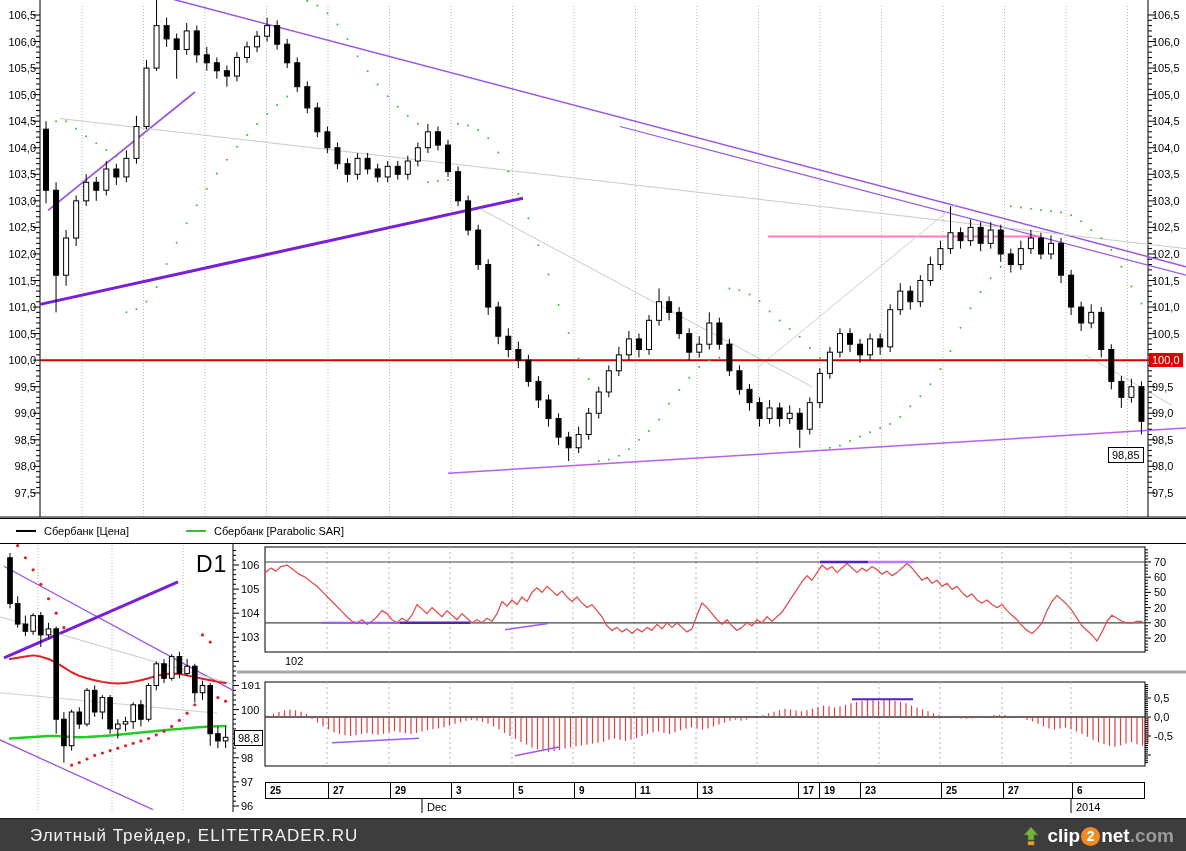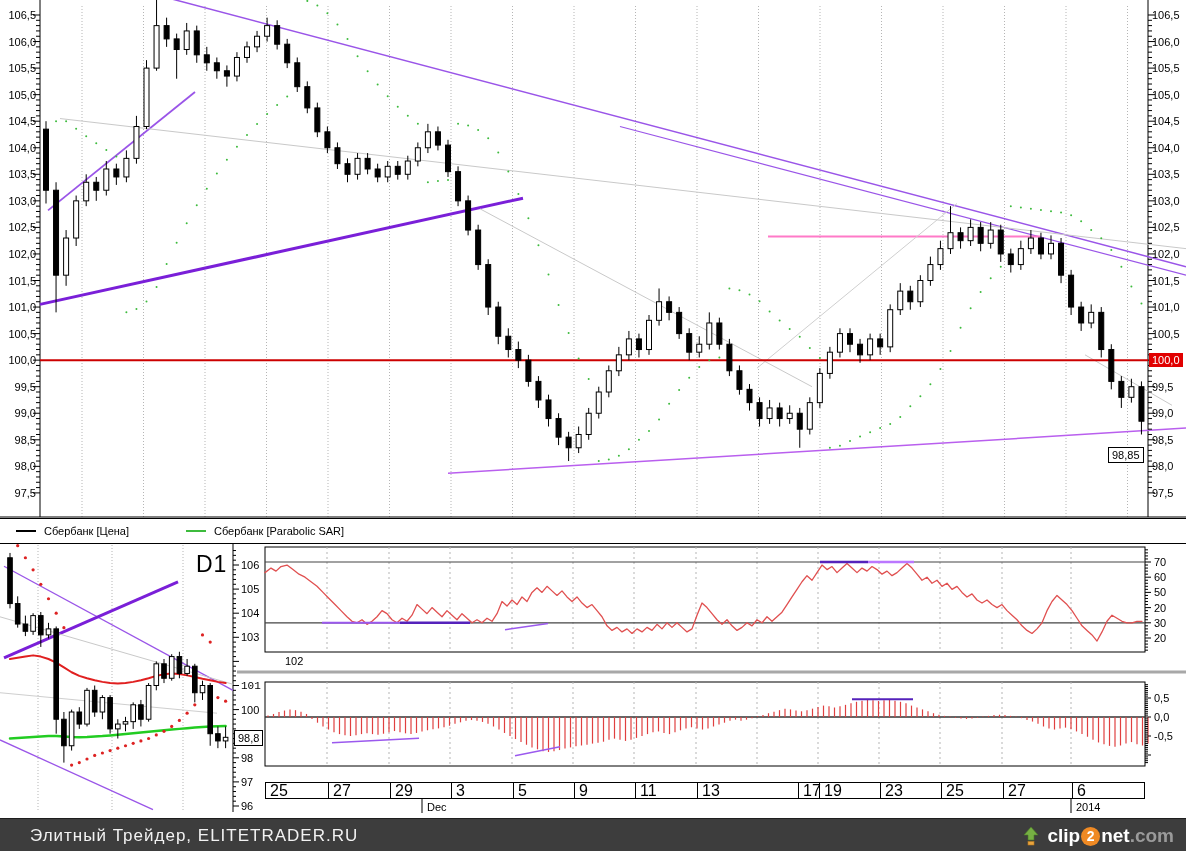--- a/index.html
+++ b/index.html
@@ -9,7 +9,7 @@
   .axl{position:absolute;font-size:11px;color:#000;line-height:12px;white-space:nowrap;}
   .axl-r{text-align:left;}
   .axl-l{width:36px;text-align:right;}
-  .cell-label{position:absolute;font-size:16px;color:#000;line-height:15px;padding-left:4px;}
+  .cell-label{position:absolute;font-size:10px;color:#000;line-height:15px;padding-left:4px;font-weight:bold;}
   .sub-label{position:absolute;font-size:11px;color:#000;line-height:12px;}
   #legend-strip{position:absolute;left:0;top:518px;width:1186px;height:24px;background:#fff;
                 border-top:1px solid #000;border-bottom:1px solid #000;}

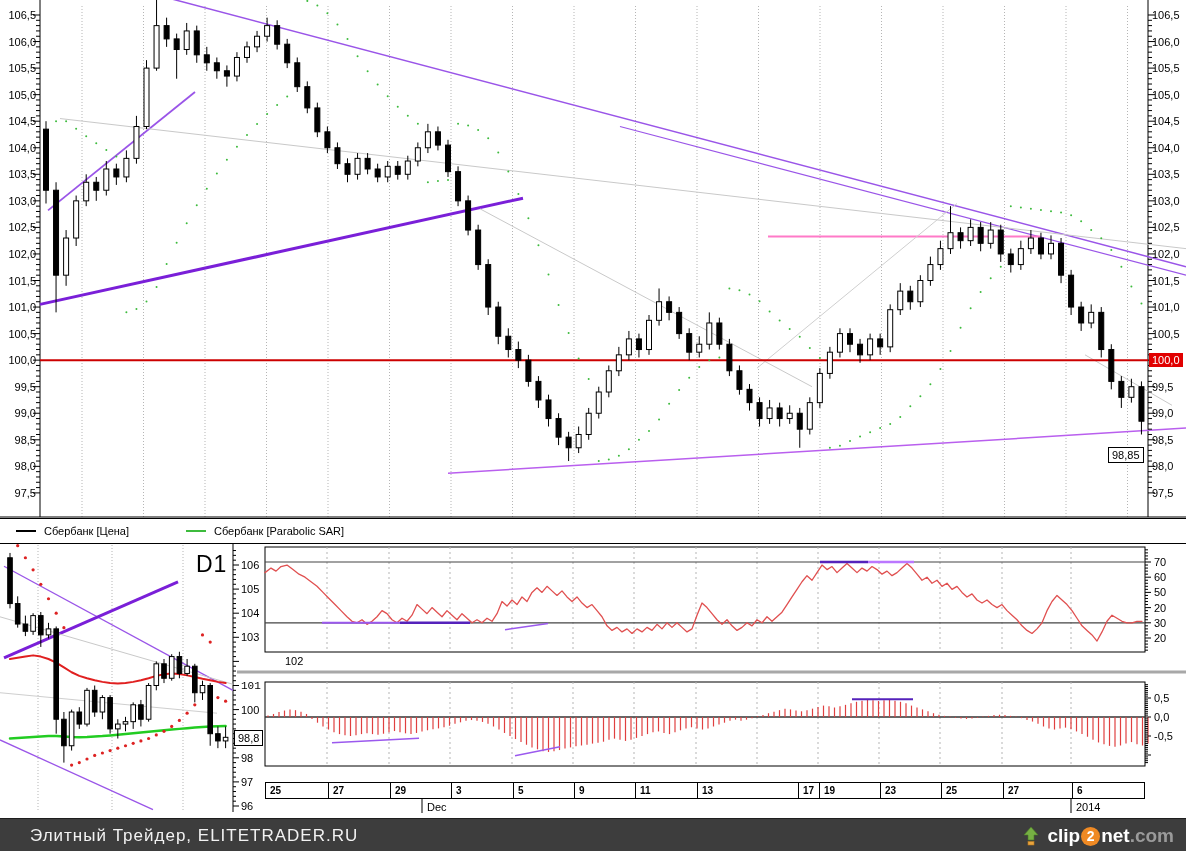--- a/index.html
+++ b/index.html
@@ -1101,7 +1101,7 @@
       <div class="cell-label" style="left: 431px; top: 0px; width: 61px; height: 15px; border-left: 1px solid rgb(0, 0, 0); box-sizing: border-box;">13</div>
       <div class="cell-label" style="left: 520px; top: 0px; width: 61px; height: 15px; border-left: 1px solid rgb(0, 0, 0); box-sizing: border-box; margin-left: 12px;">17</div>
       <div class="cell-label" style="left: 553px; top: 0px; width: 61px; height: 15px; border-left: 1px solid rgb(0, 0, 0); box-sizing: border-box;">19</div>
-      <div class="cell-label" style="left: 614px; top: 0px; width: 61px; height: 15px; border-left: 1px solid rgb(0, 0, 0); box-sizing: border-box;">23</div>
+      <div class="cell-label" style="left: 594px; top: 0px; width: 61px; height: 15px; border-left: 1px solid rgb(0, 0, 0); box-sizing: border-box;">23</div>
       <div class="cell-label" style="left: 675px; top: 0px; width: 62px; height: 15px; border-left: 1px solid rgb(0, 0, 0); box-sizing: border-box;">25</div>
       <div class="cell-label" style="left: 737px; top: 0px; width: 69px; height: 15px; border-left: 1px solid rgb(0, 0, 0); box-sizing: border-box;">27</div>
       <div class="cell-label" style="left: 806px; top: 0px; width: 74px; height: 15px; border-left: 1px solid rgb(0, 0, 0); box-sizing: border-box;">6</div>

